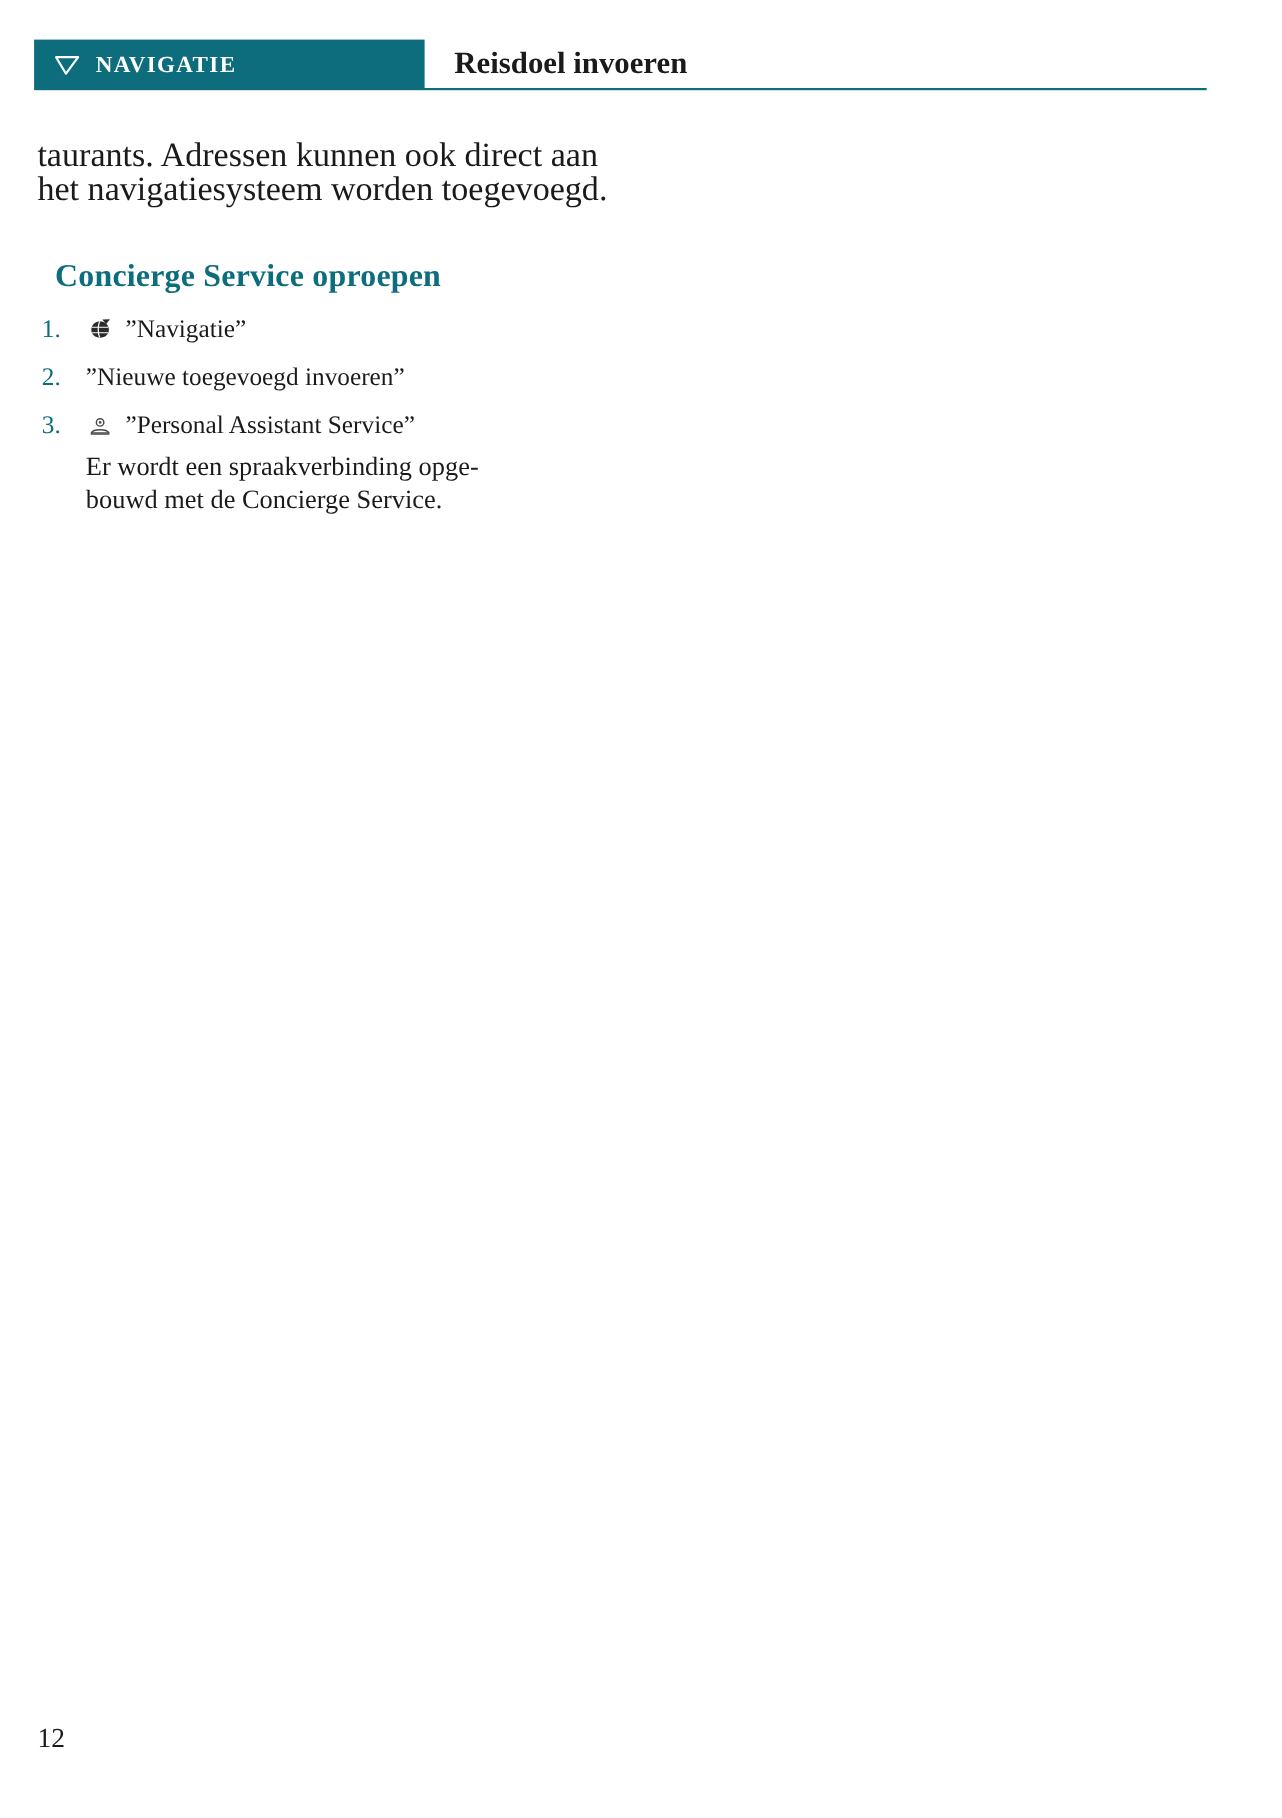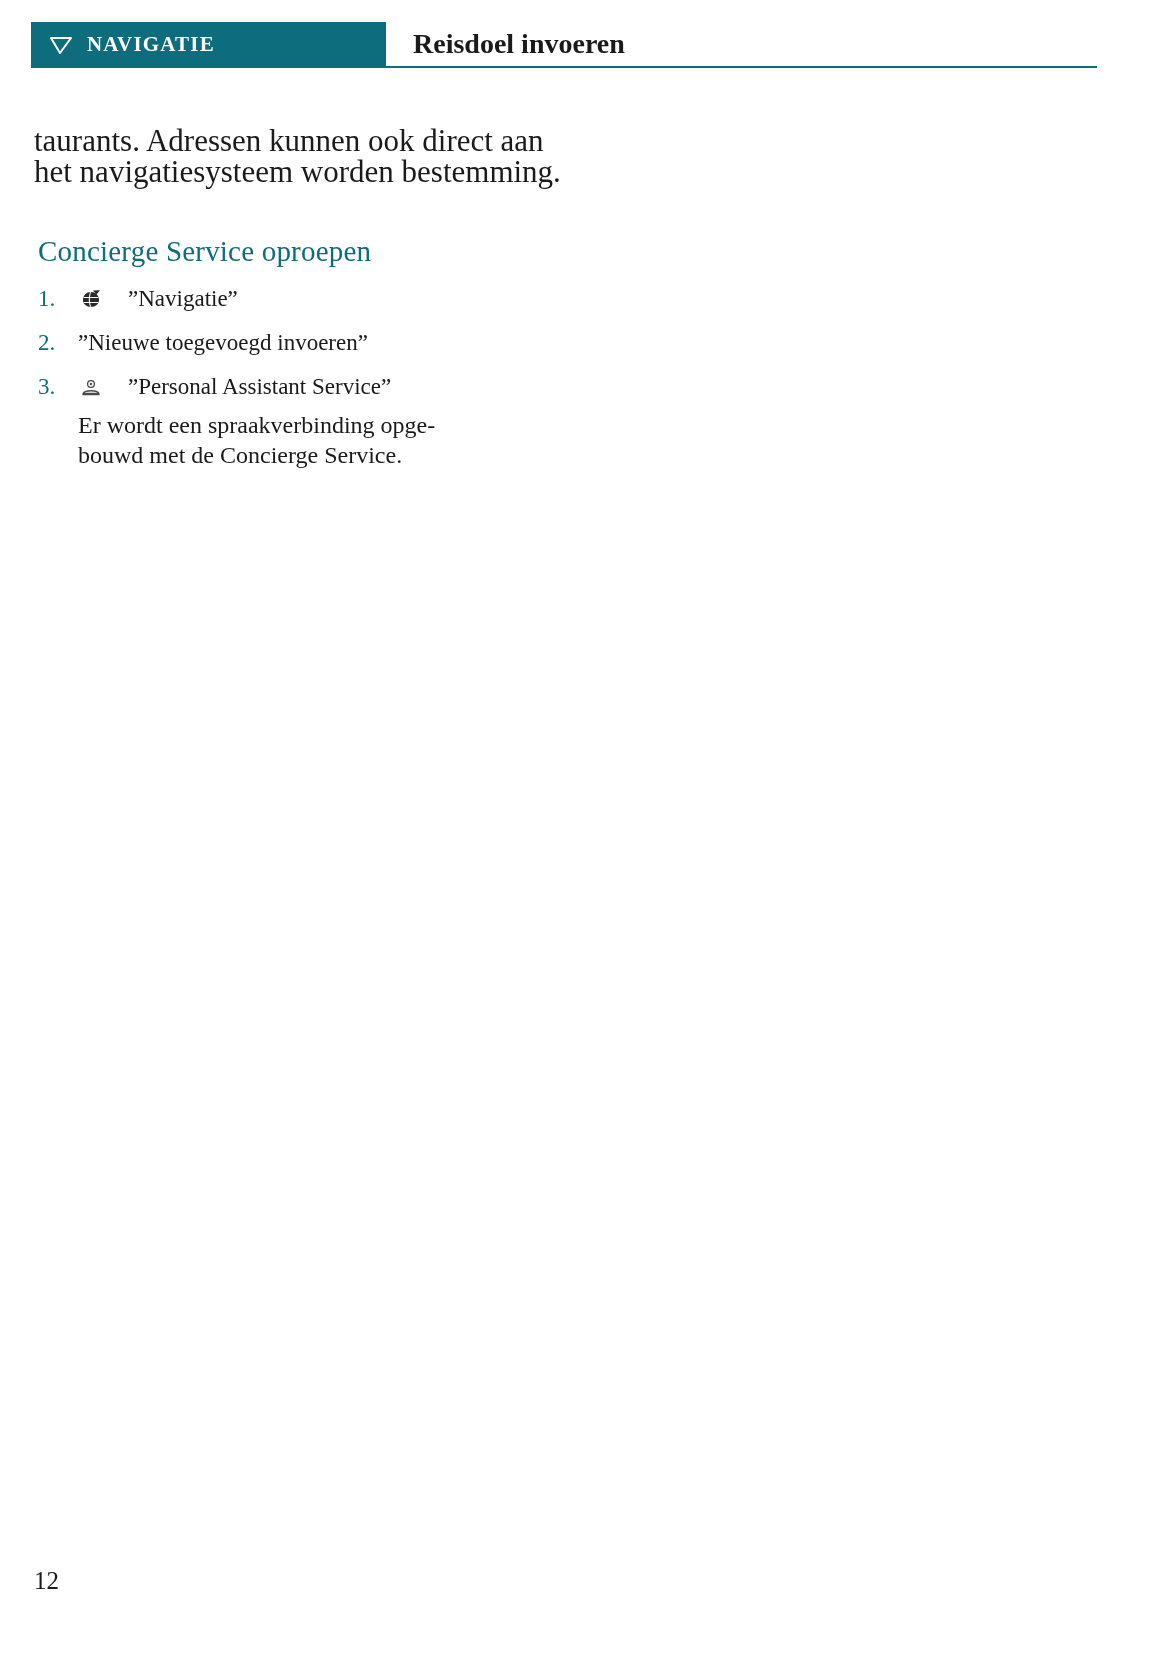--- a/index.html
+++ b/index.html
@@ -19,7 +19,7 @@
   
   .page-header {
     position: absolute;
-    top: 22px;
+    top: 36px;
     left: 31px;
     width: 1066px;
     height: 44px;

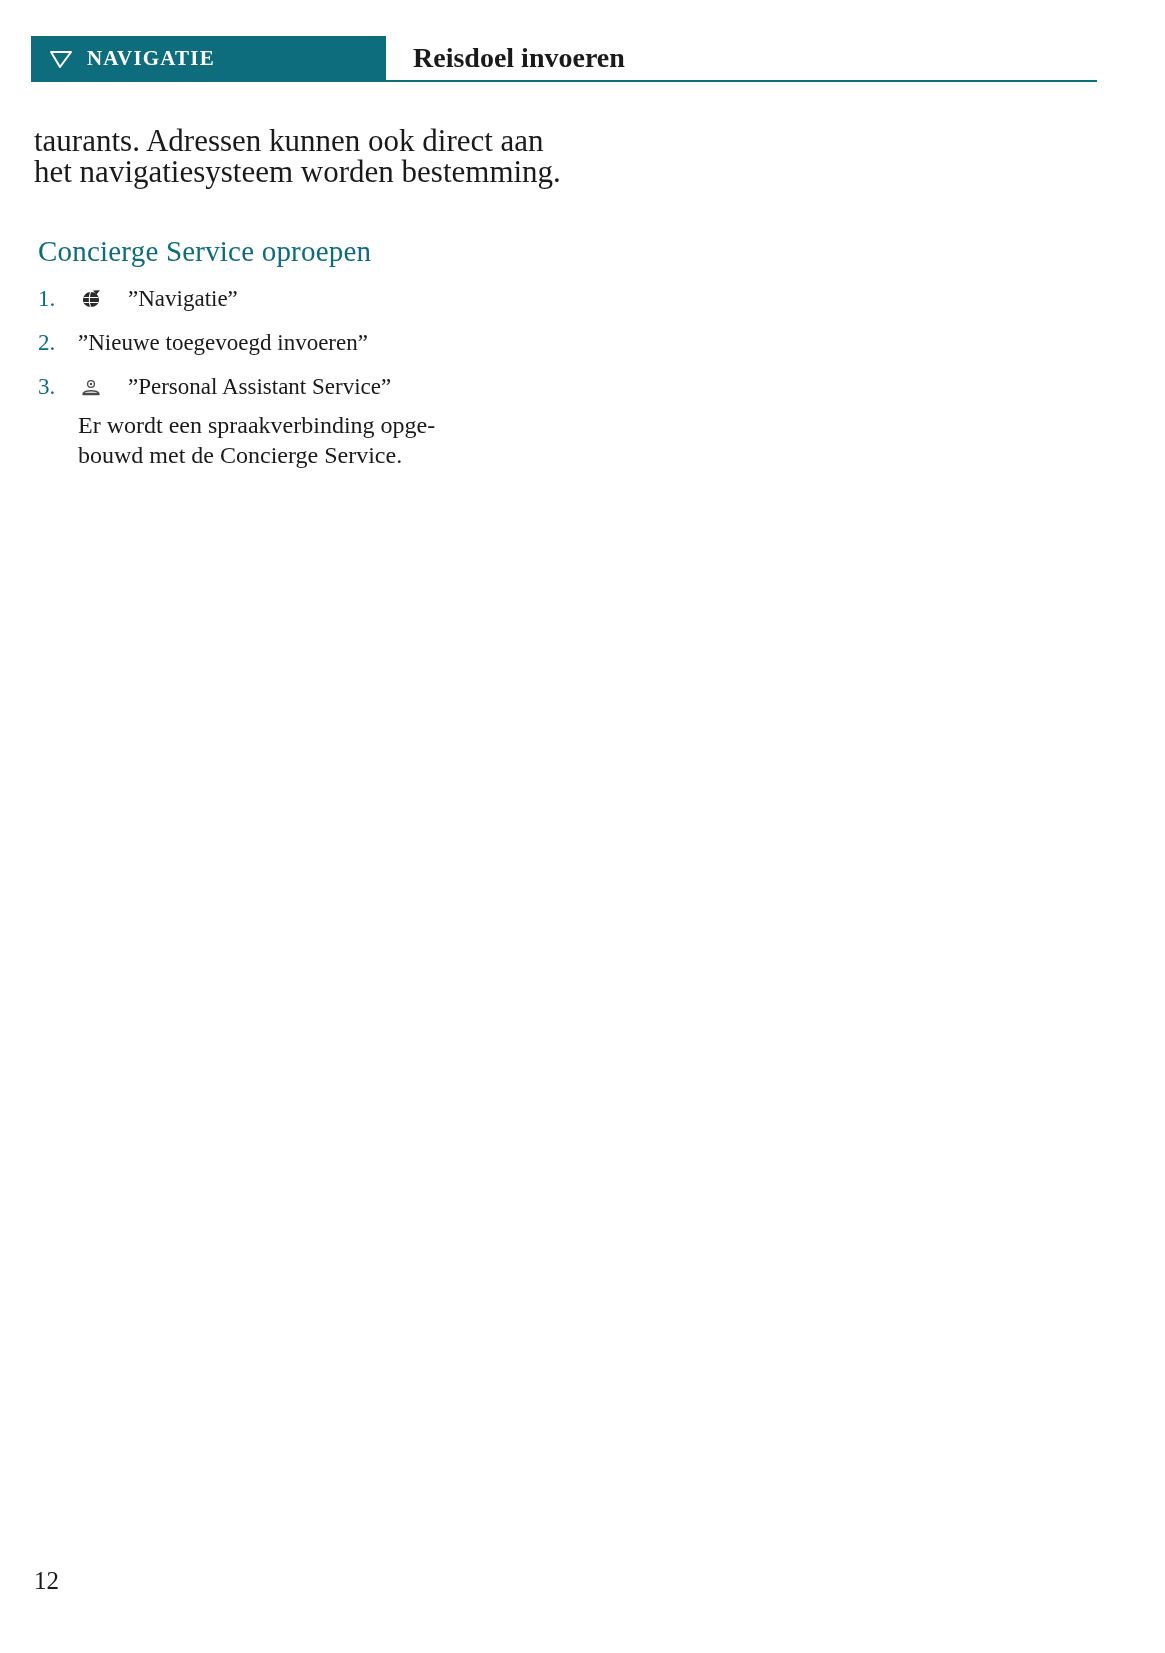--- a/index.html
+++ b/index.html
@@ -170,7 +170,7 @@
 
   <p class="intro-par">
     <span>taurants. Adressen kunnen ook direct aan</span>
-    <span>het navigatiesysteem worden bestemming.</span>
+    <span>het navigatiesysteem worden toegevoegd.</span>
   </p>
 
   <h2 class="section-title">Concierge Service oproepen</h2>

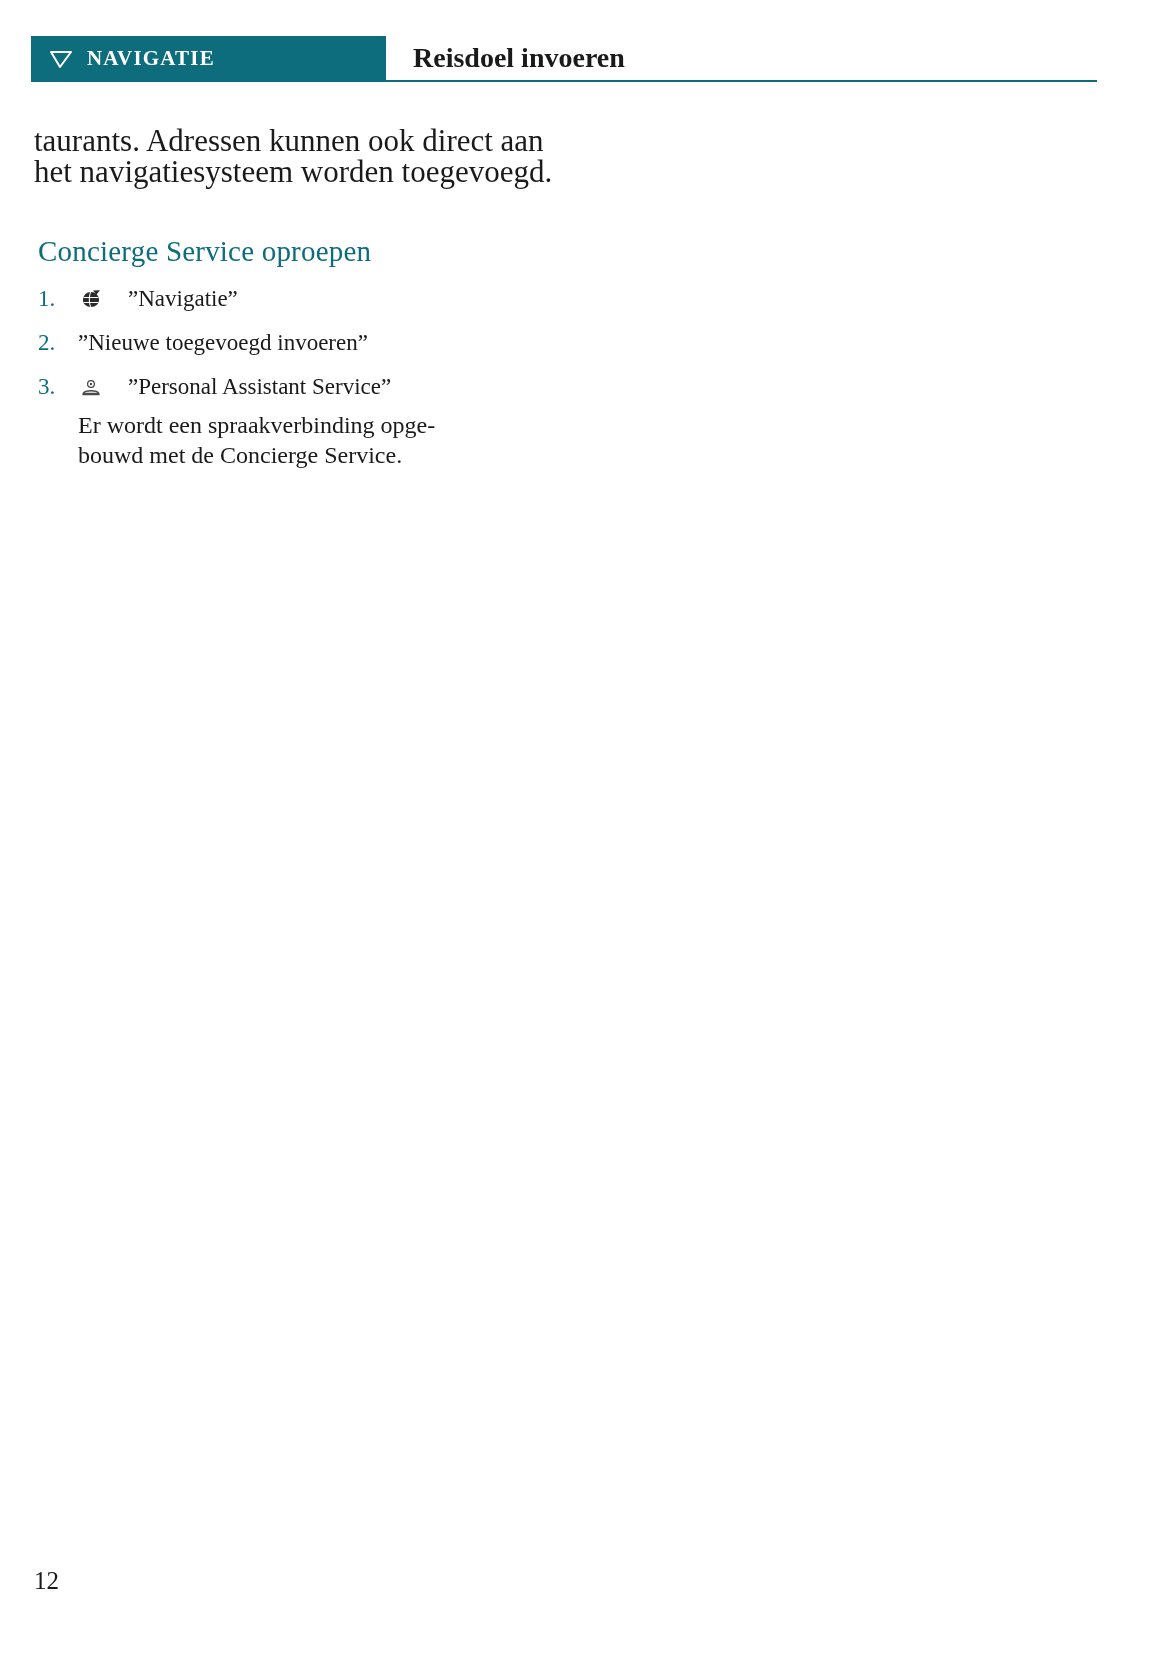--- a/index.html
+++ b/index.html
@@ -89,9 +89,9 @@
   h2.section-title {
     color: #0d6d7d;
     font-family: "Liberation Serif", serif;
-    font-weight: normal;
+    font-weight: bold;
     font-size: 29px;
-    margin: 48px 0 16px 4px;
+    margin: 48px 0 16px 16px;
     letter-spacing: 0.2px;
   }
 

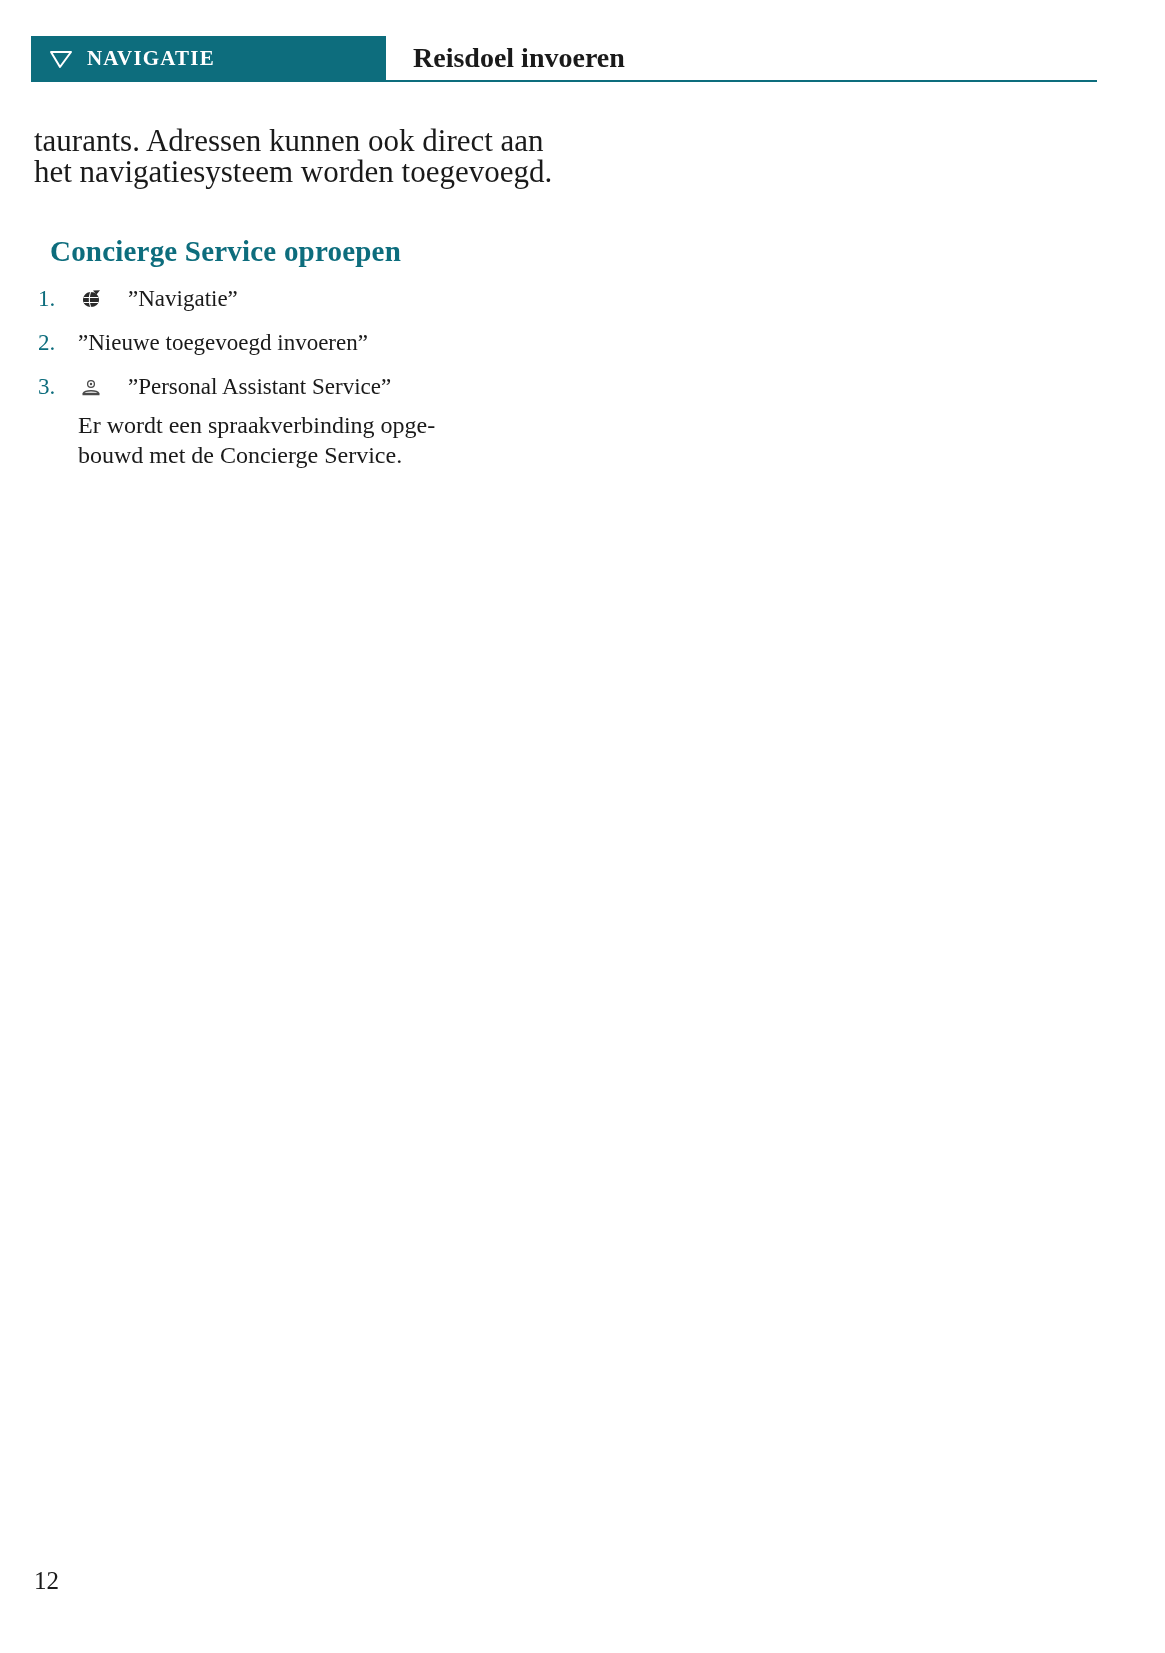--- a/index.html
+++ b/index.html
@@ -117,7 +117,7 @@
   .step-row {
     display: flex;
     align-items: center;
-    gap: 24px;
+    gap: 10px;
   }
   .step-icon {
     display: inline-flex;

